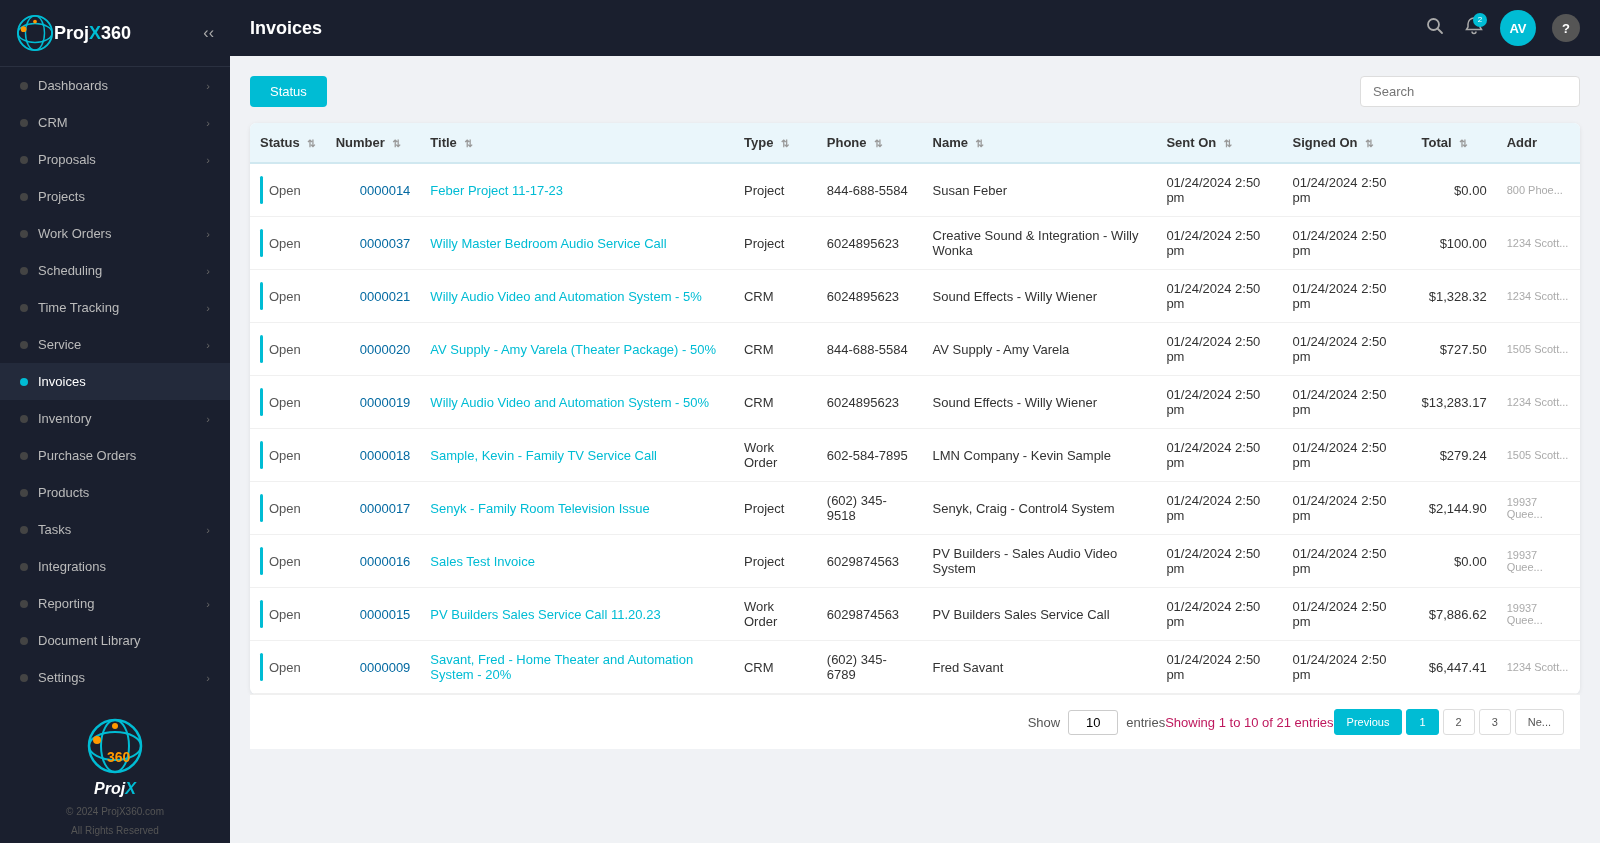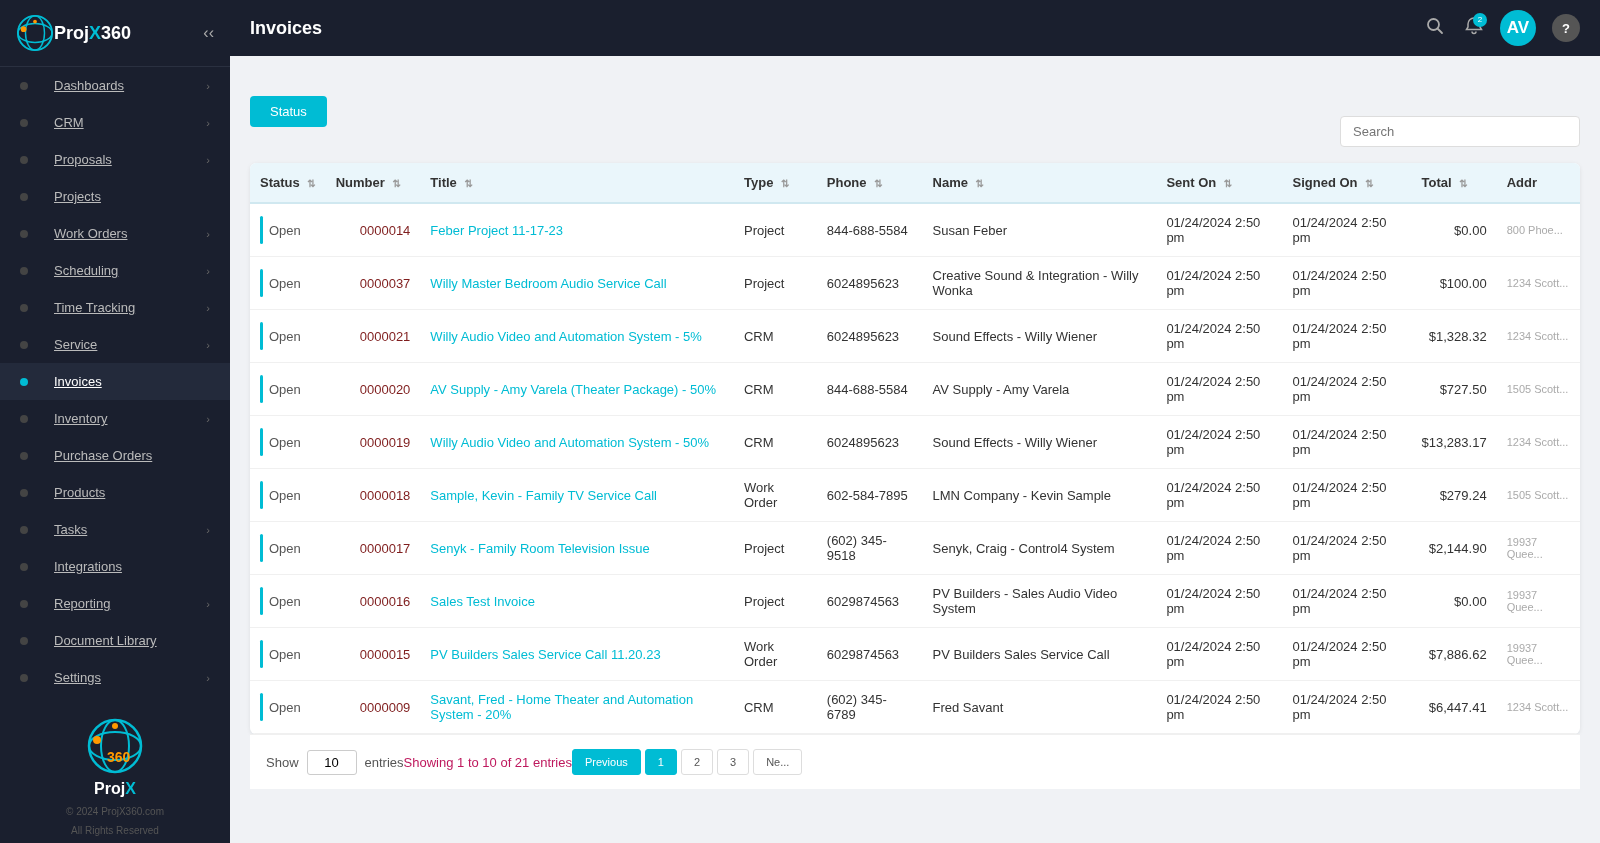--- a/index.html
+++ b/index.html
@@ -143,7 +143,7 @@
       background: #00bcd4;
       color: #fff;
       font-weight: 700;
-      font-size: 17px;
+      font-size: 13px;
       border: none;
       cursor: pointer;
       display: flex;

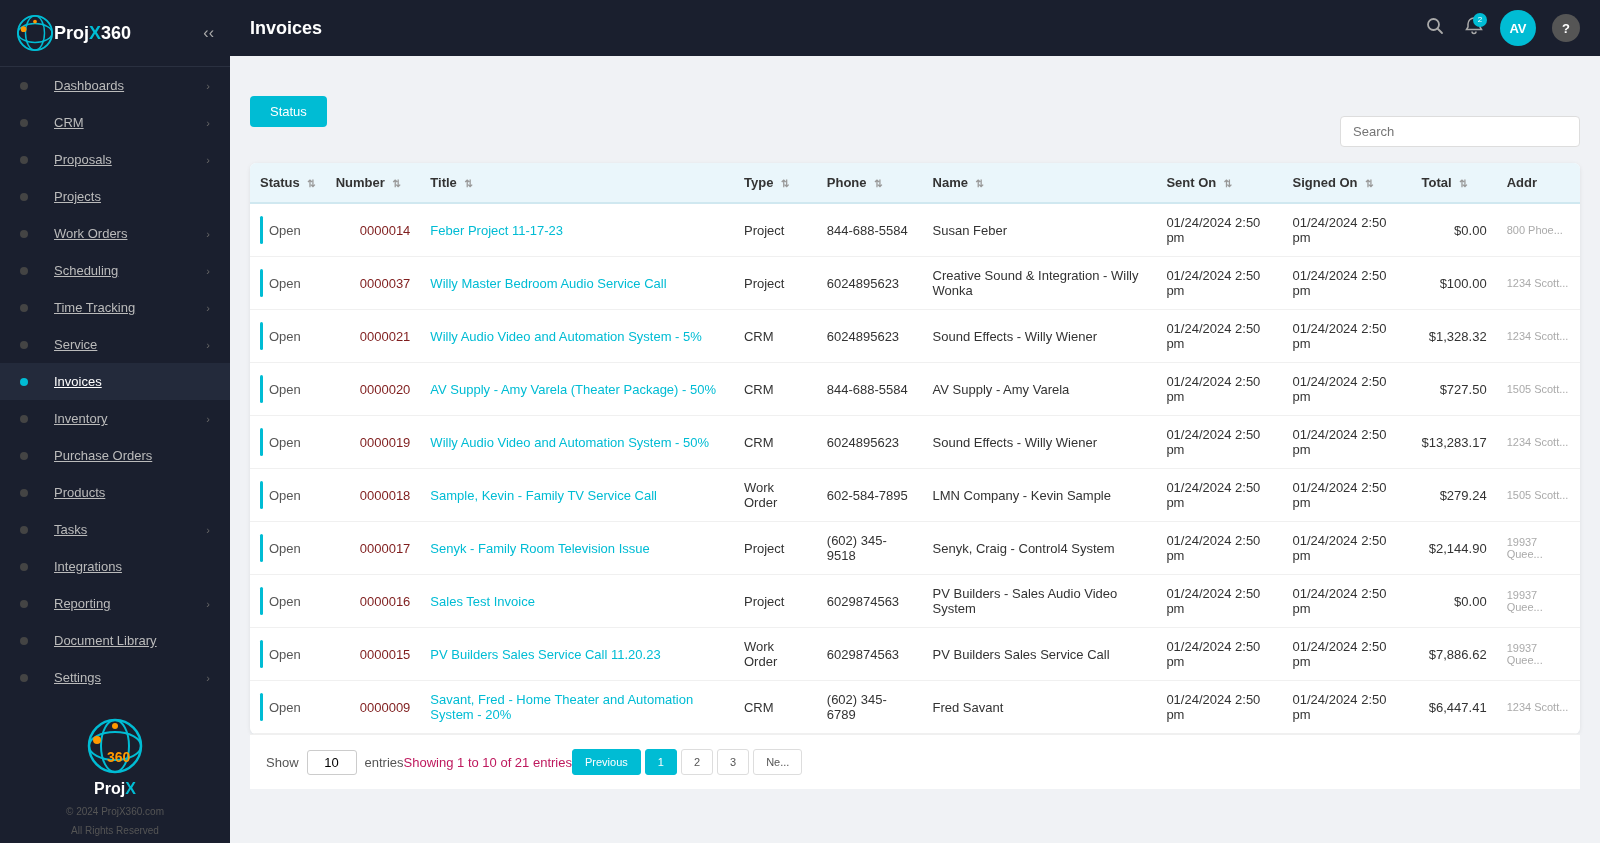--- a/index.html
+++ b/index.html
@@ -58,8 +58,7 @@
     .nav-item-left {
       display: flex;
       align-items: center;
-      gap: 26px;
-      text-decoration: underline;
+      gap: 10px;
     }
     .nav-dot {
       width: 8px;

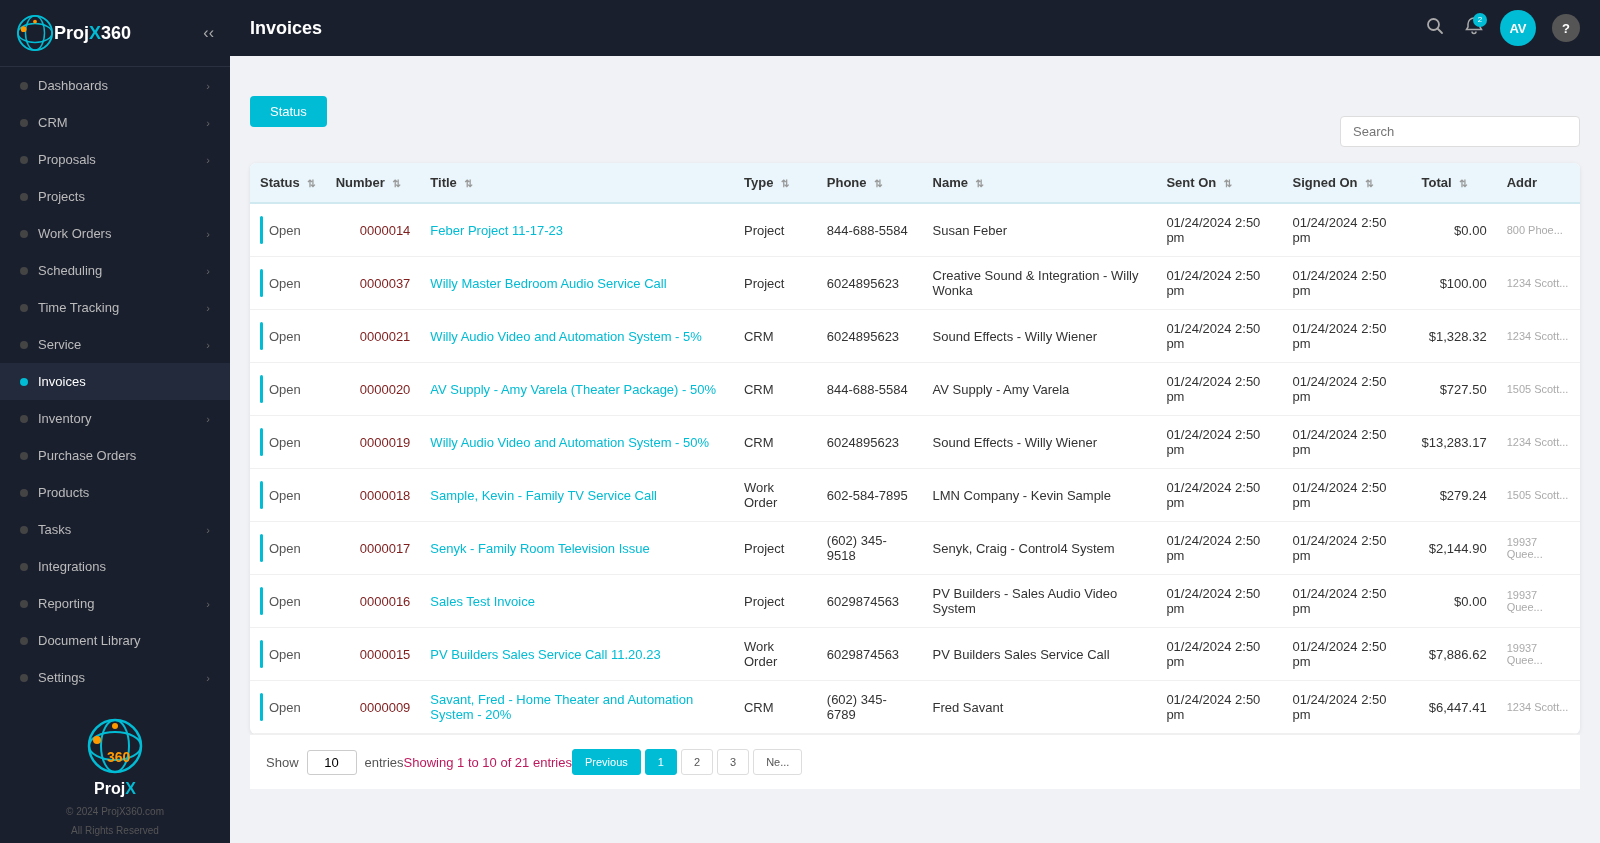--- a/index.html
+++ b/index.html
@@ -215,9 +215,8 @@
       padding: 7px 12px;
       border-radius: 4px;
       font-size: 13px;
-      width: 240px;
+      width: 220px;
       background: #fff;
-      margin-top: 40px;
     }
 
     

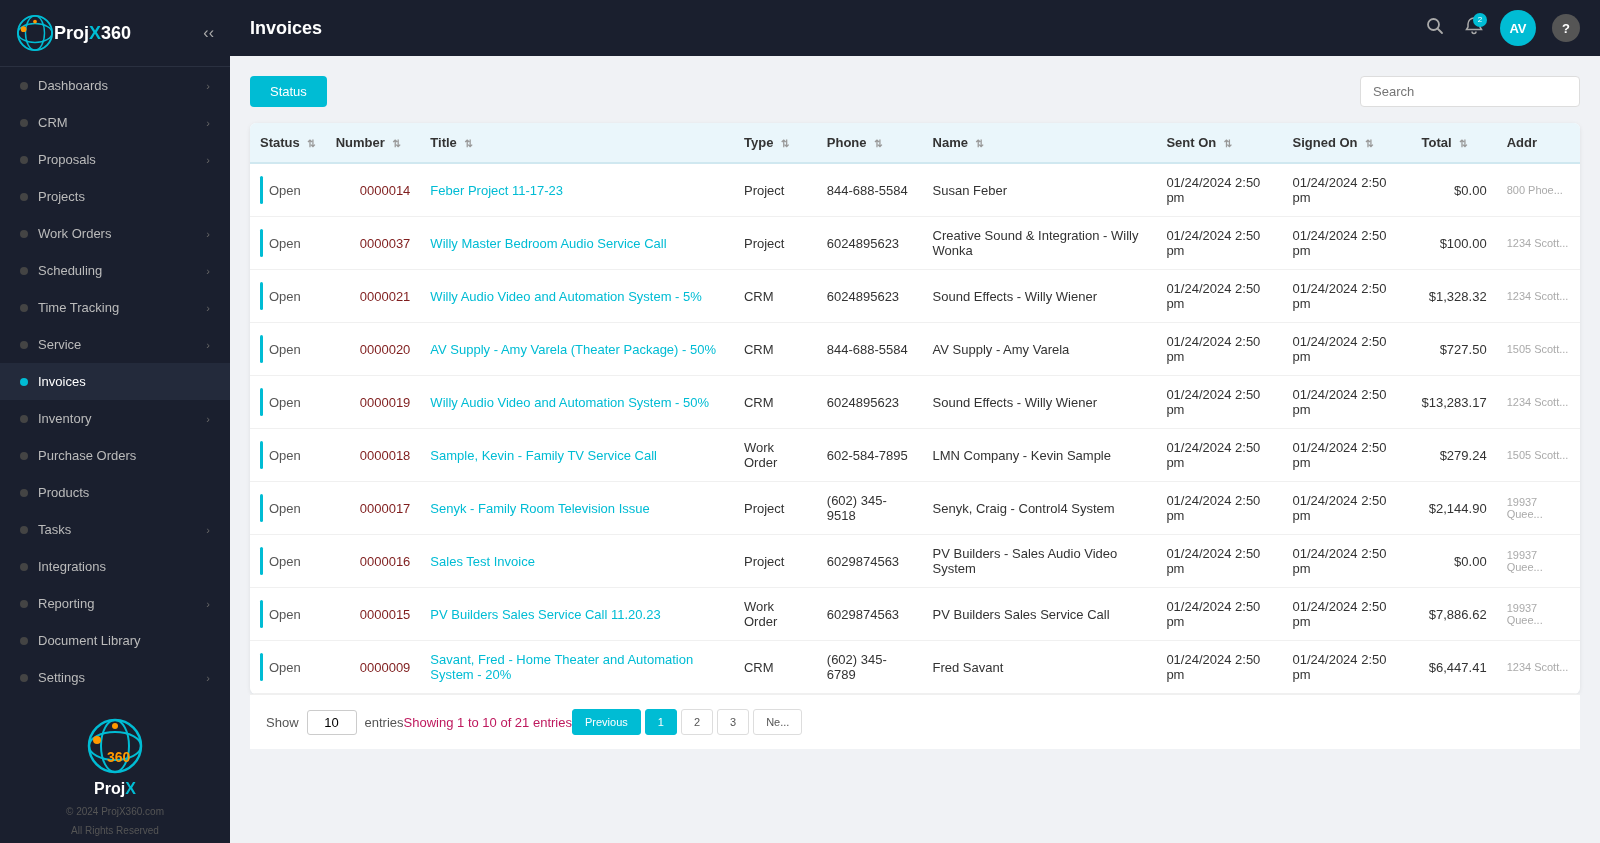--- a/index.html
+++ b/index.html
@@ -273,7 +273,7 @@
       font-size: 13px;
     }
     .number-link {
-      color: #7f1d1d;
+      color: #0369a1;
       text-decoration: none;
       font-weight: 500;
       padding-left: 24px;

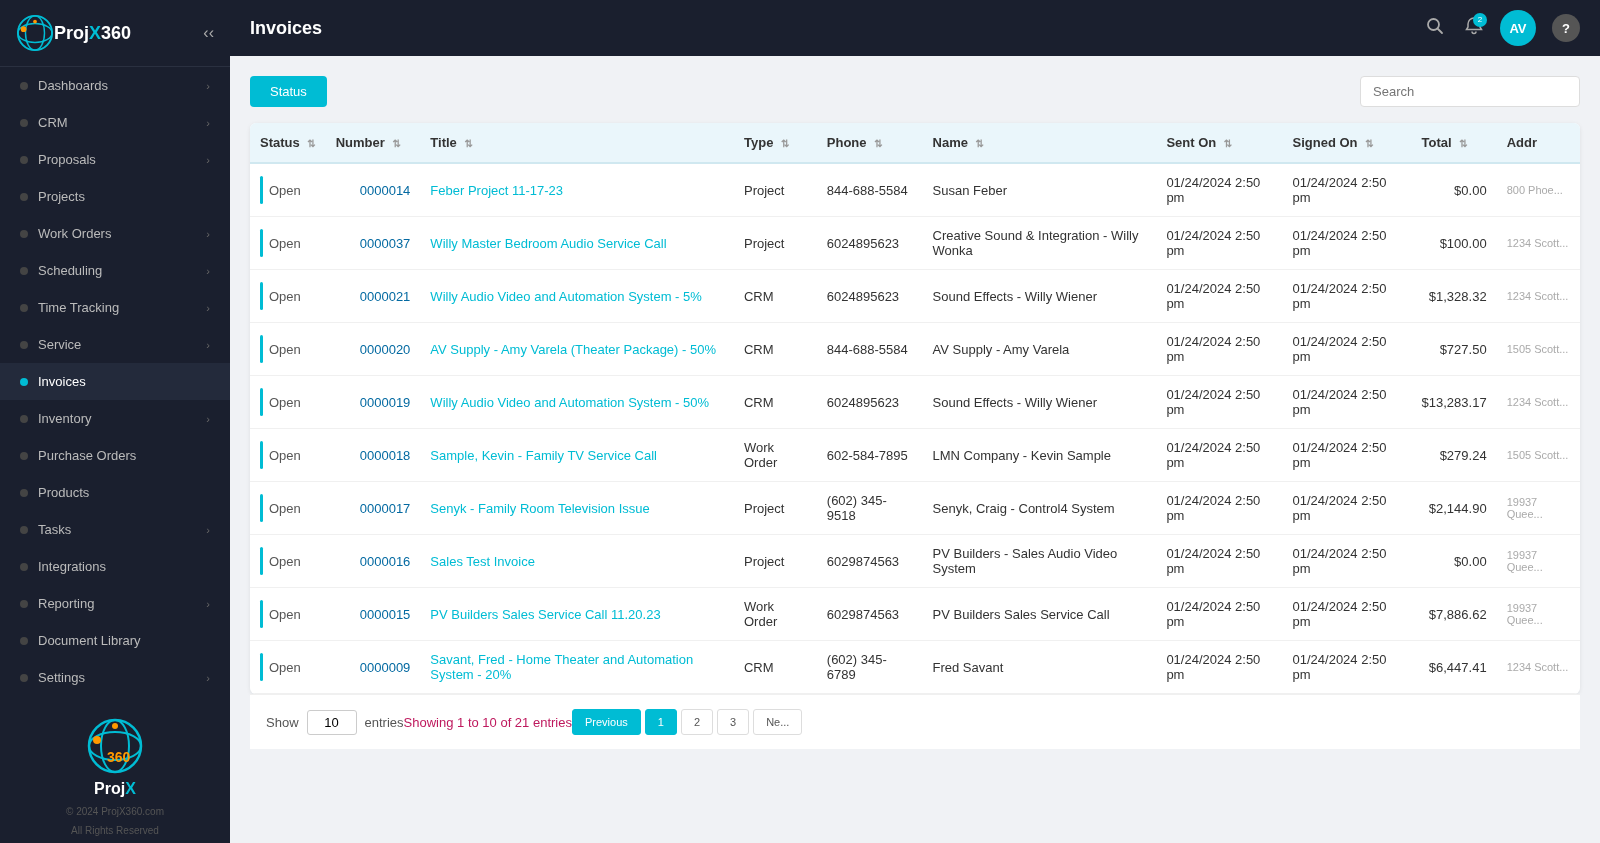--- a/index.html
+++ b/index.html
@@ -290,7 +290,7 @@
     .table-footer {
       display: flex;
       align-items: center;
-      justify-content: flex-start;
+      justify-content: flex-end;
       padding: 14px 16px;
       background: #fff;
       border-top: 1px solid #f0f0f0;

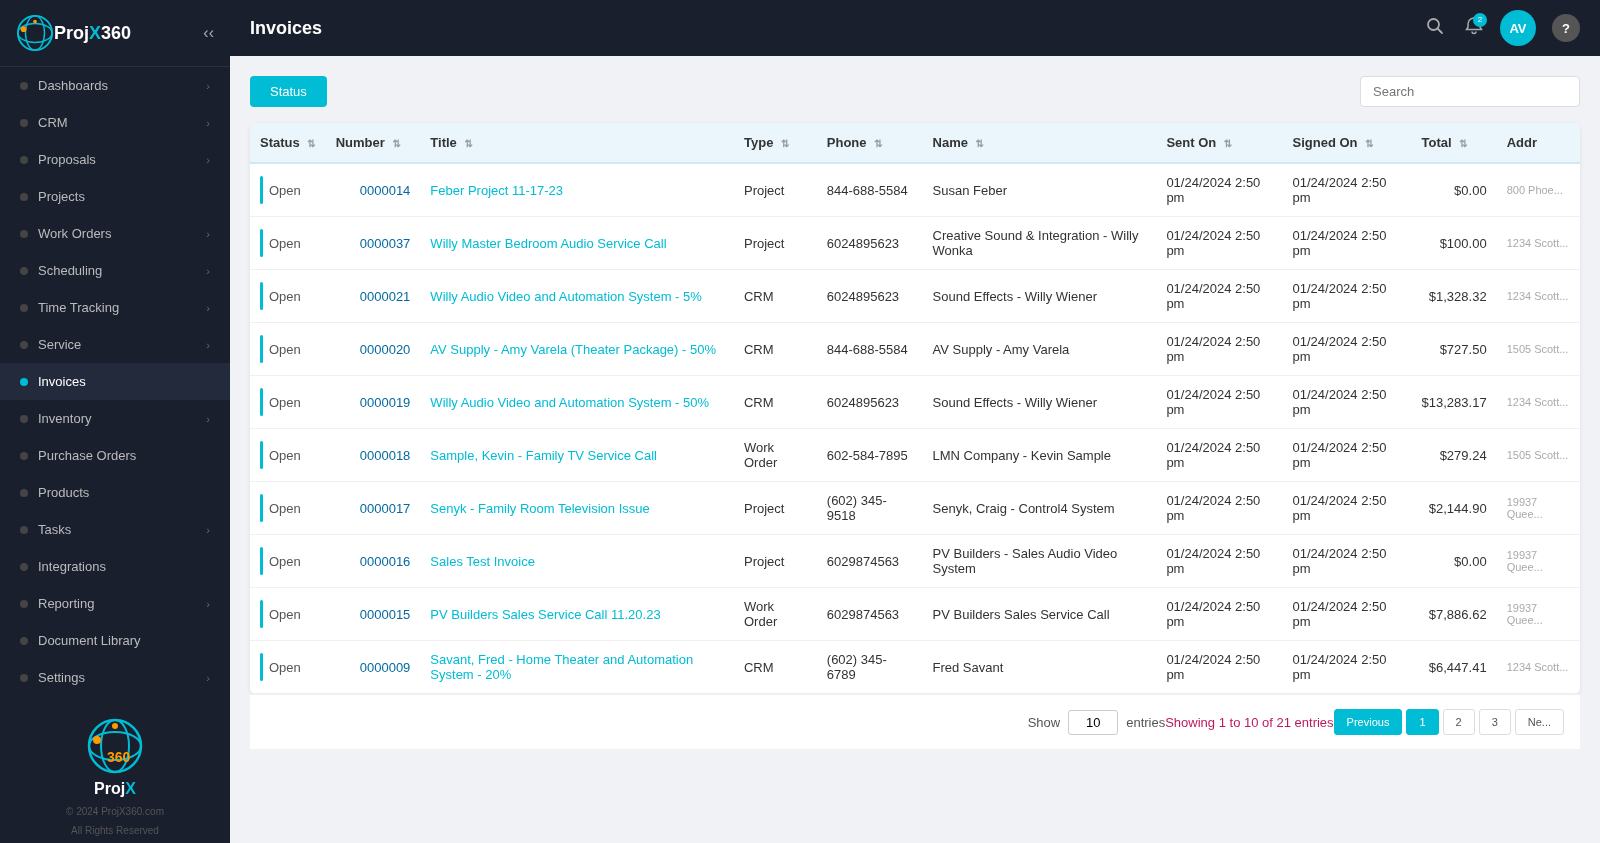--- a/index.html
+++ b/index.html
@@ -89,6 +89,7 @@
       font-size: 16px;
       font-weight: 700;
       color: #fff;
+      font-style: italic;
     }
     .footer-brand span { color: #00bcd4; }
     .footer-copyright {

